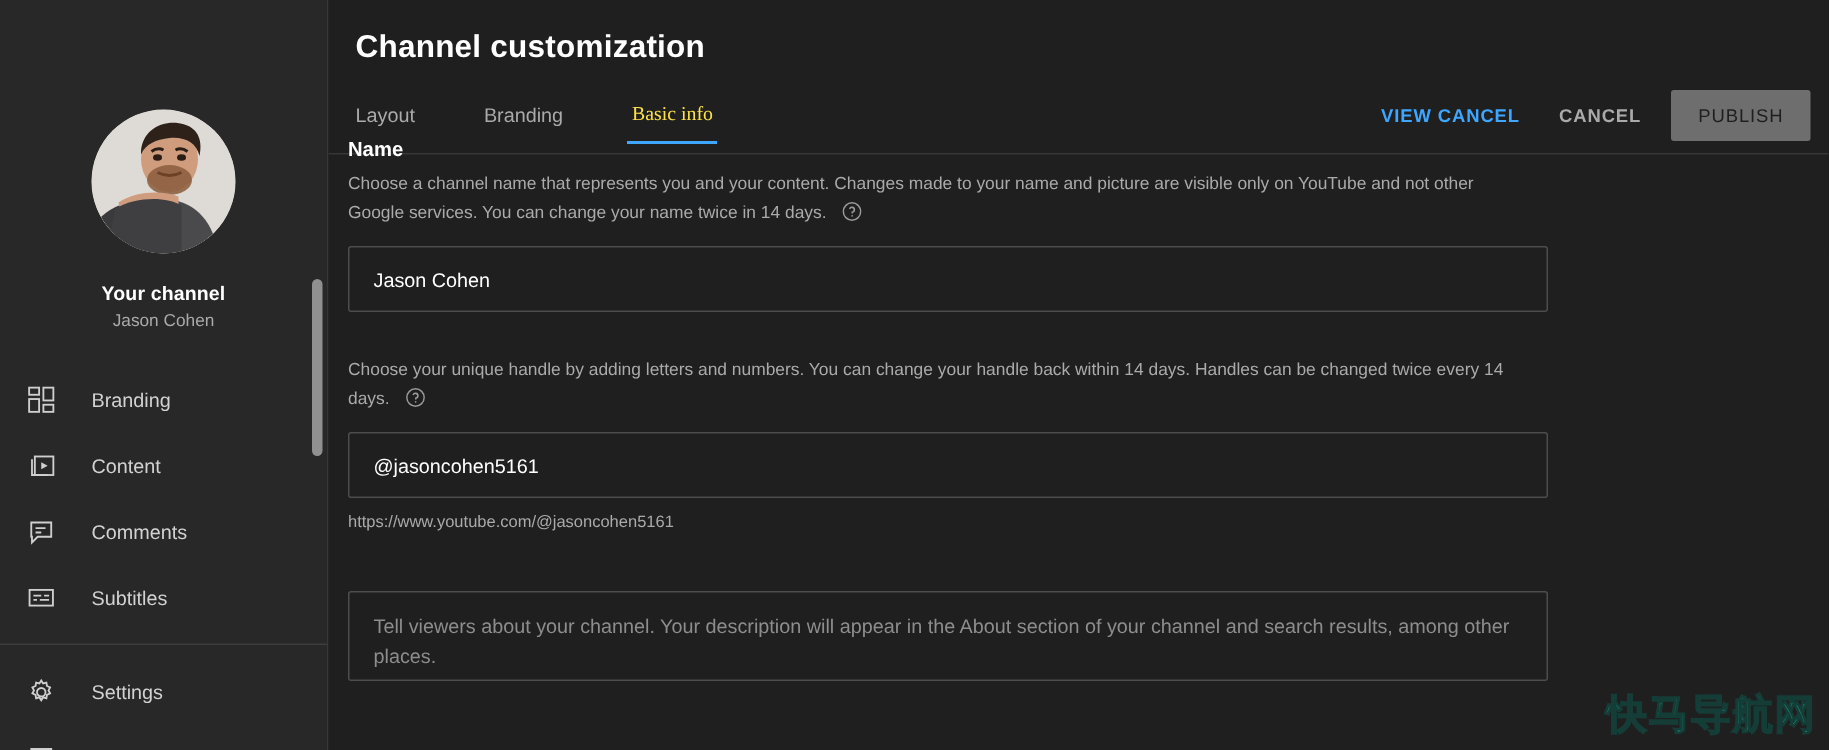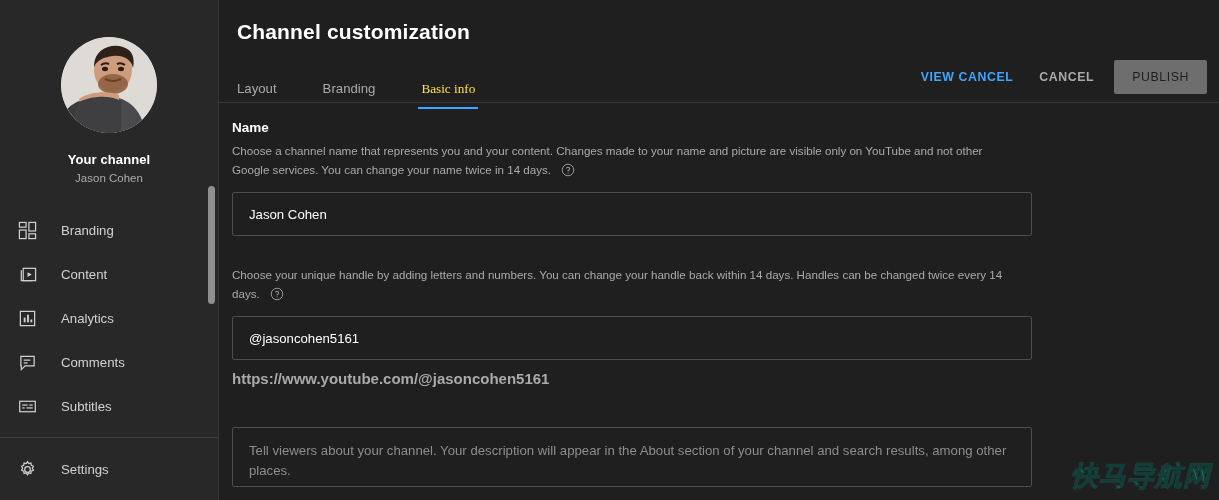--- a/index.html
+++ b/index.html
@@ -93,8 +93,9 @@
     letter-spacing: .15px;
   }
   .tabs {
-    position: absolute; left: 18px; top: 73px;
+    position: absolute; left: 18px; top: 60px;
     display: flex;
+    align-items: center;
   }
   .tab {
     font-size: 13.2px; color: #aaaaaa;

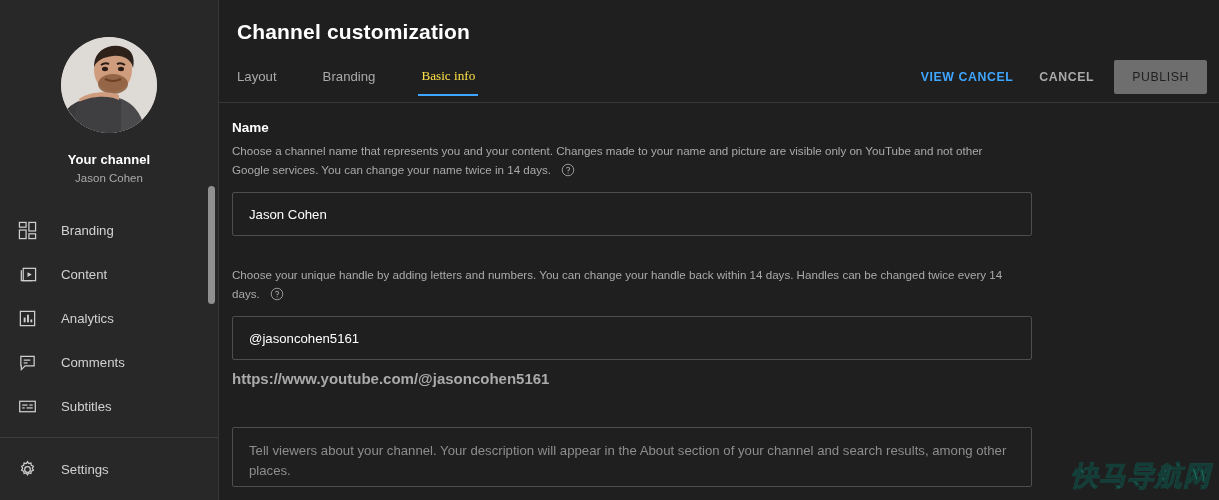--- a/index.html
+++ b/index.html
@@ -176,7 +176,7 @@
     margin-top: 10px;
     font-size: 15px; color: #aaaaaa; font-weight: bold;
   }
-  .sec-name { margin-top: 28px; }
+  .sec-name { }
   .sec-handle { margin-top: 30px; }
   .sec-desc { margin-top: 27px; }
   .desc-area {

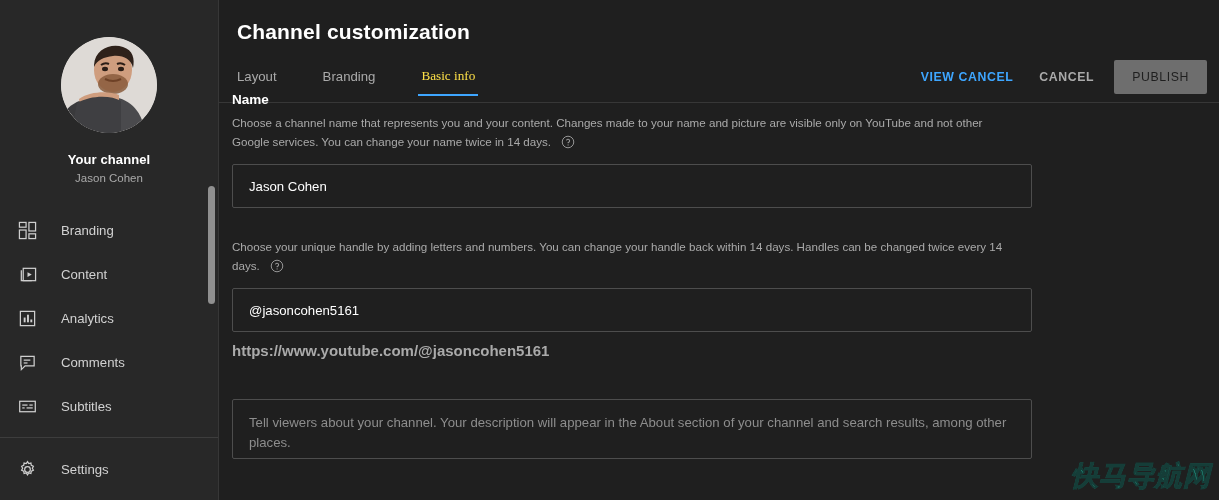--- a/index.html
+++ b/index.html
@@ -19,7 +19,7 @@
     position: relative;
     flex: 0 0 219px;
   }
-  .channel-block { padding-top: 37px; text-align: center; }
+  .channel-block { padding-top: 37px; text-align: center; margin-top: 36px; }
   .avatar {
     width: 96px; height: 96px; border-radius: 50%;
     margin: 0 auto;

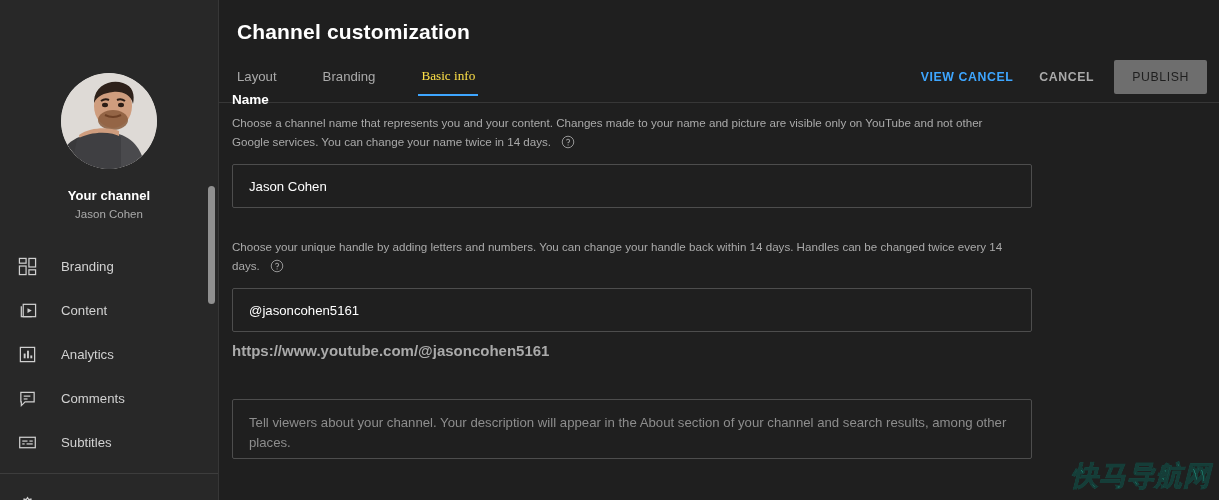--- a/index.html
+++ b/index.html
@@ -272,17 +272,6 @@
         <span class="nav-label">Content</span>
       </div>
 
-      <div class="nav-item">
-        <span class="nav-ico">
-          <svg width="19" height="19" viewBox="0 0 20 20" fill="none" stroke="#cfcfcf" stroke-width="1.3">
-            <rect x="2.5" y="2.5" width="15" height="15"></rect>
-            <rect x="6" y="9" width="2" height="5" fill="#cfcfcf" stroke="none"></rect>
-            <rect x="9.5" y="6" width="2" height="8" fill="#cfcfcf" stroke="none"></rect>
-            <rect x="13" y="11" width="2" height="3" fill="#cfcfcf" stroke="none"></rect>
-          </svg>
-        </span>
-        <span class="nav-label">Analytics</span>
-      </div>
 
       <div class="nav-item">
         <span class="nav-ico">

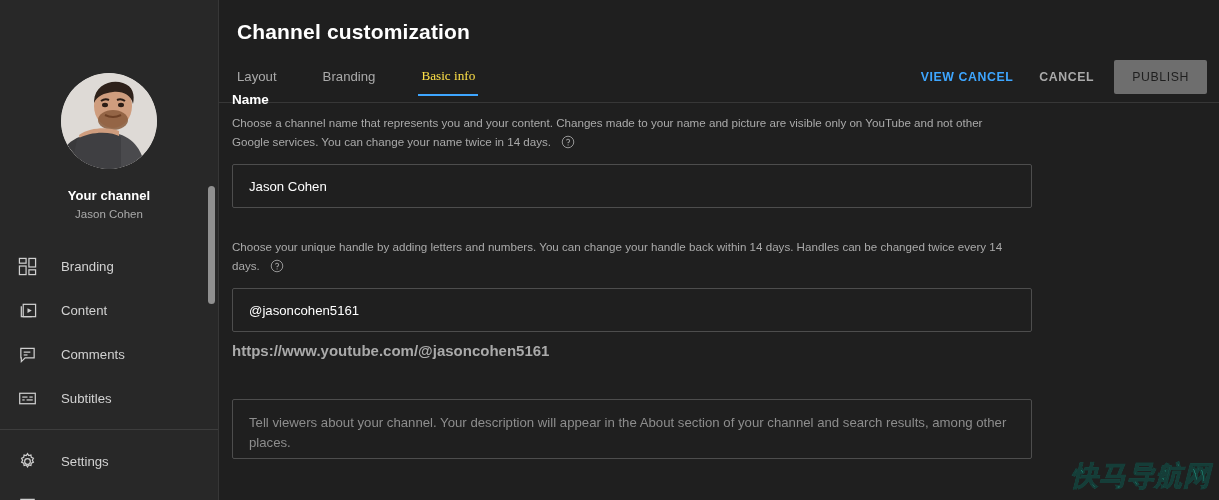--- a/index.html
+++ b/index.html
@@ -174,7 +174,7 @@
   .text-input::placeholder { color: #8d8d8d; }
   .helper-url {
     margin-top: 10px;
-    font-size: 15px; color: #aaaaaa; font-weight: bold;
+    font-size: 11px; color: #aaaaaa;
   }
   .sec-name { }
   .sec-handle { margin-top: 30px; }

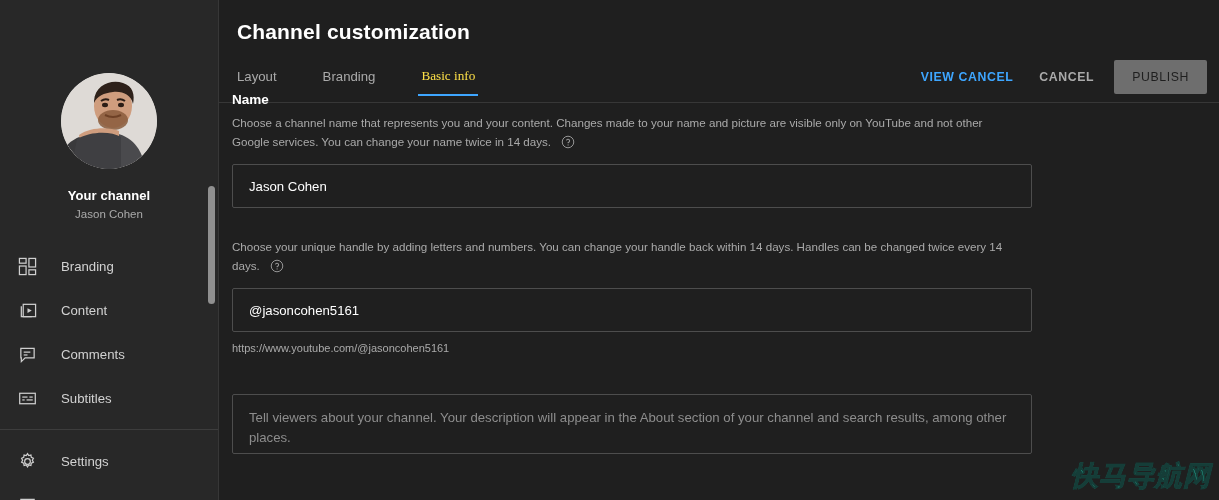--- a/index.html
+++ b/index.html
@@ -208,7 +208,6 @@
     -webkit-text-stroke: 1px #153d38;
     pointer-events: none;
     white-space: nowrap;
-    font-style: italic;
   }
 </style>
 </head>

